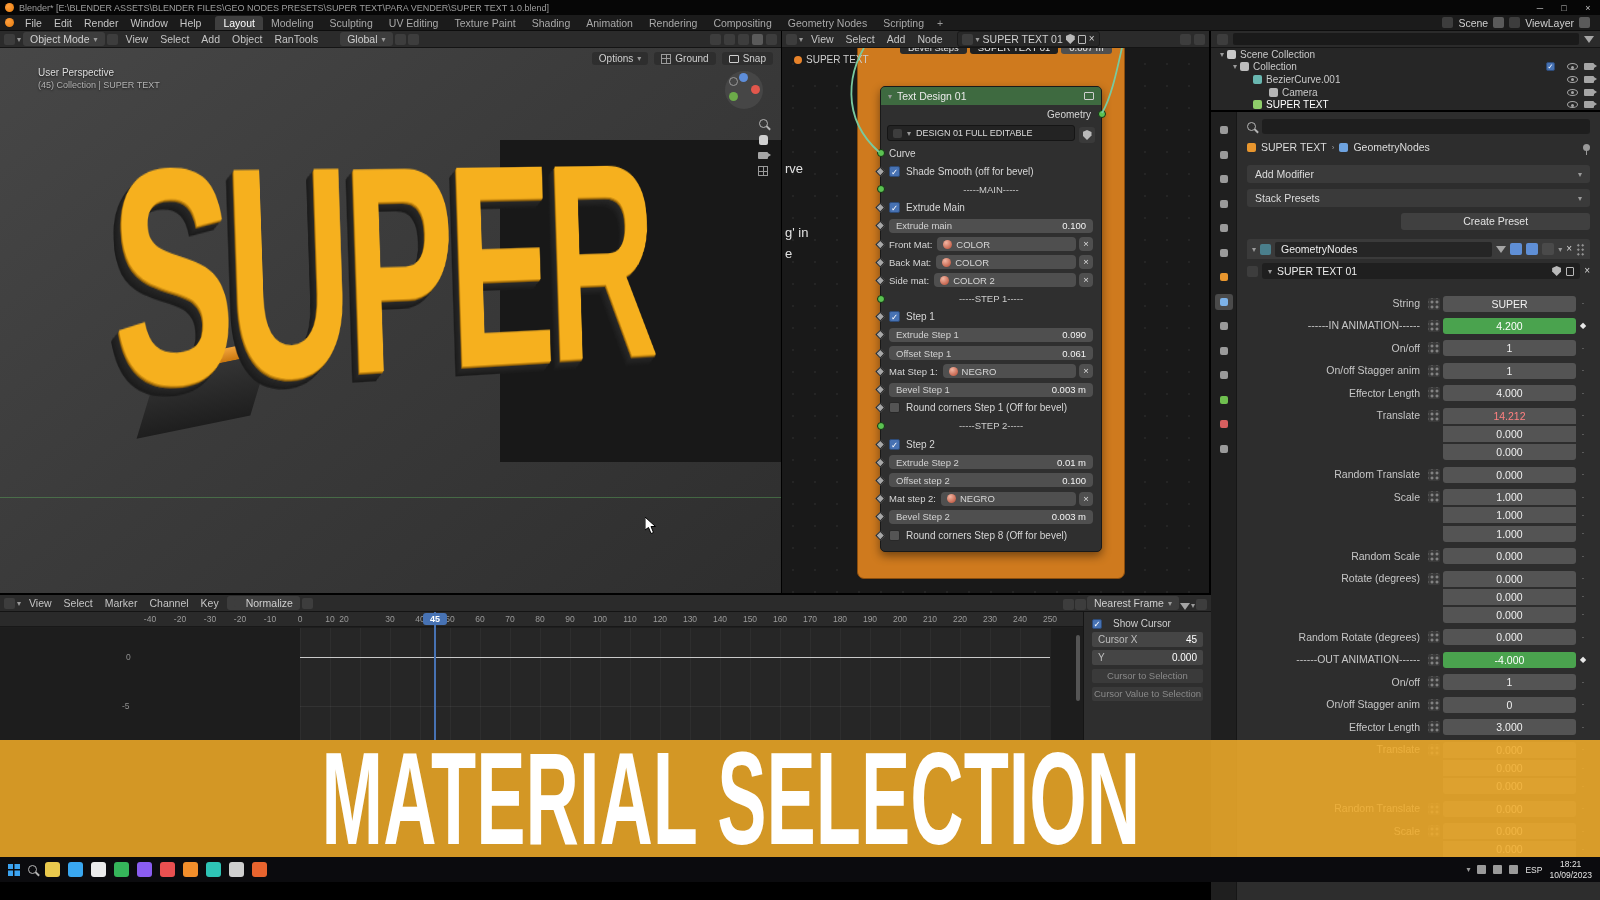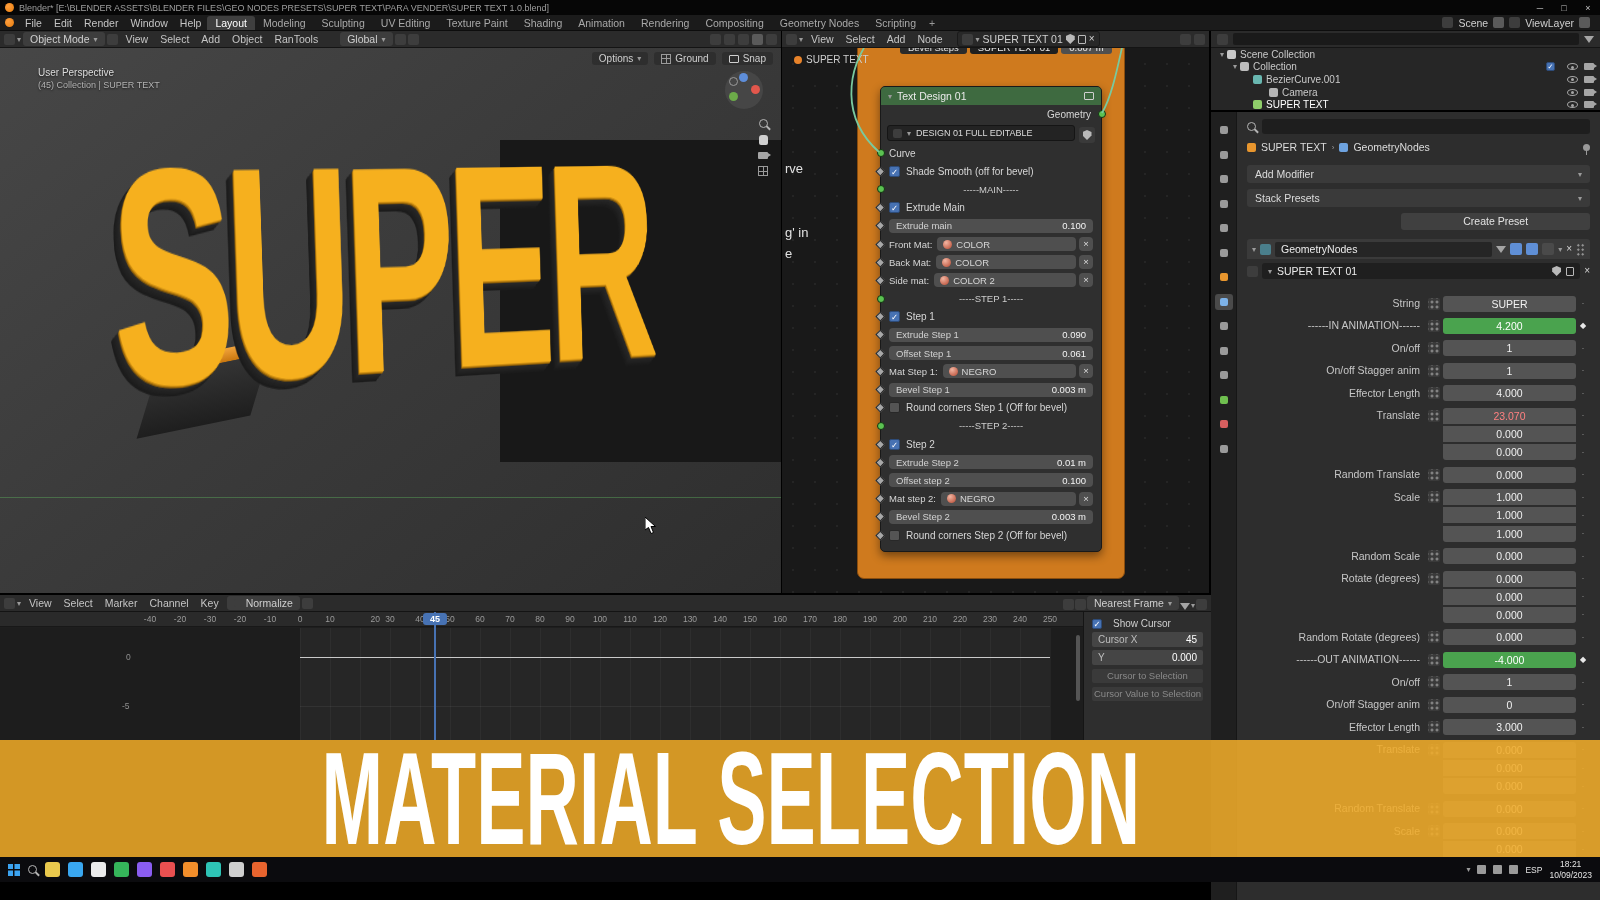--- a/index.html
+++ b/index.html
@@ -18,7 +18,7 @@
   
   #topbar{position:absolute;left:0;top:15px;width:1600px;height:16px;background:#1b1b1b;display:flex;align-items:center;font-size:10.5px;border-bottom:1px solid #0d0d0d;z-index:6}
   .menu-item{padding:0 6px;color:#c5c5c5}
-  #workspace-tabs{display:flex;align-items:center;height:100%}
+  #workspace-tabs{display:flex;align-items:center;margin-left:8px;height:100%}
   .ws-tab{padding:1px 8px;color:#a9a9a9;border-radius:3px 3px 0 0;font-size:10.5px}
   .ws-tab.active{background:#3f3f3f;color:#fff}
   .ws-tab.plus{color:#9a9a9a;padding:1px 5px}

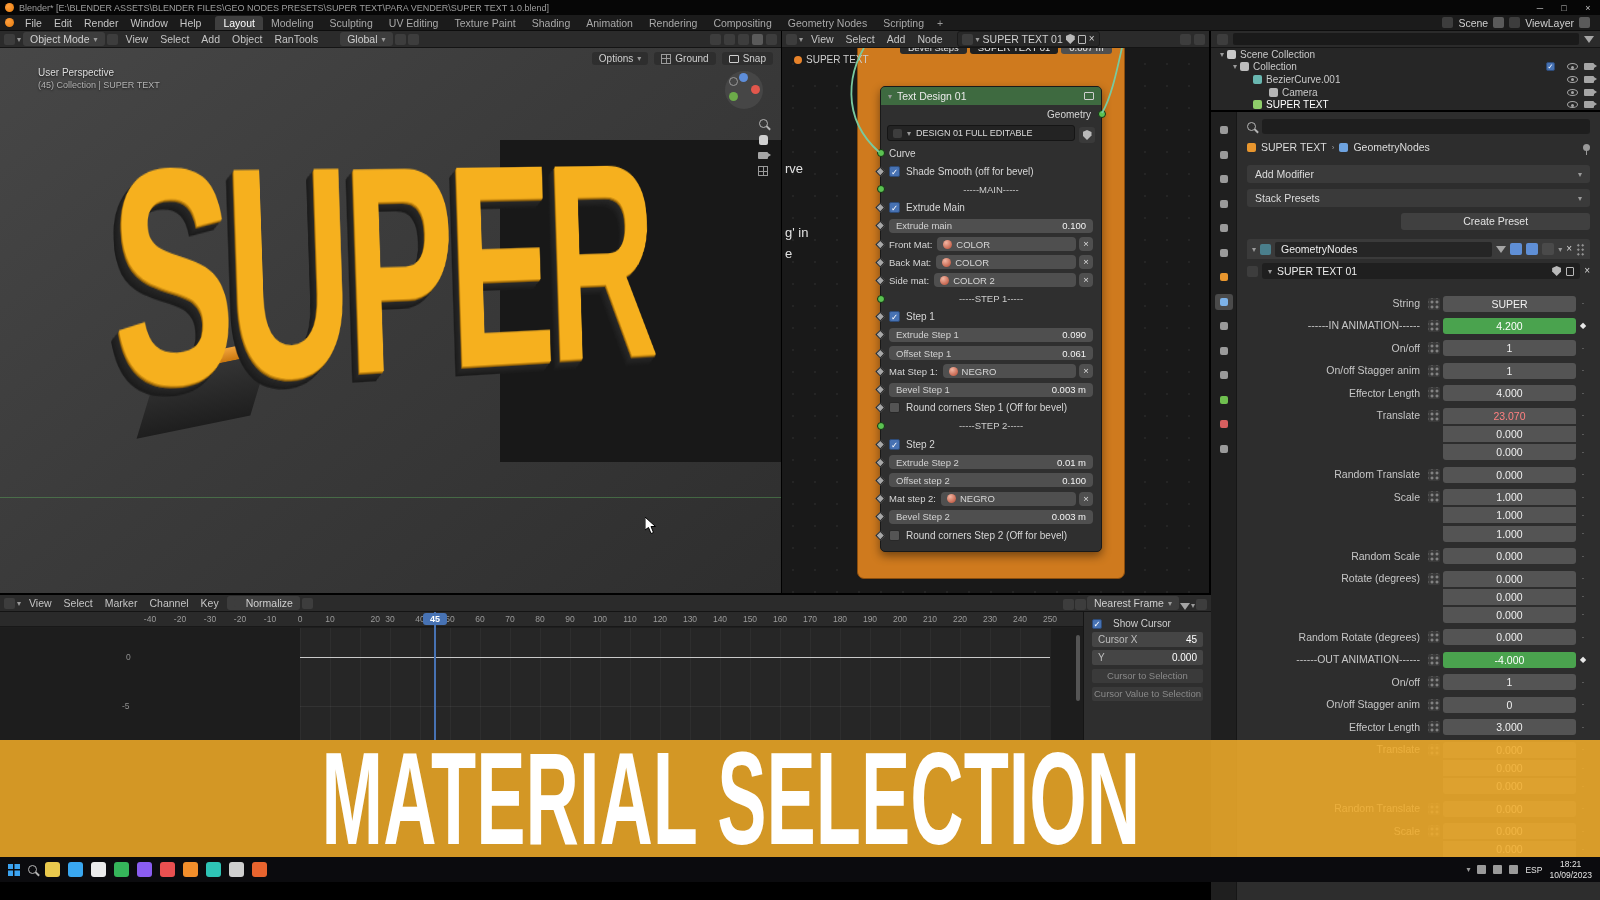--- a/index.html
+++ b/index.html
@@ -733,7 +733,7 @@
             <div class="pstack">
               <div class="pline">
                 <span class="pgrid"></span>
-                <div class="pfield gr-first red">23.070</div>
+                <div class="pfield gr-first red">14.212</div>
                 <span class="pdec">·</span>
               </div>
               <div class="pline">

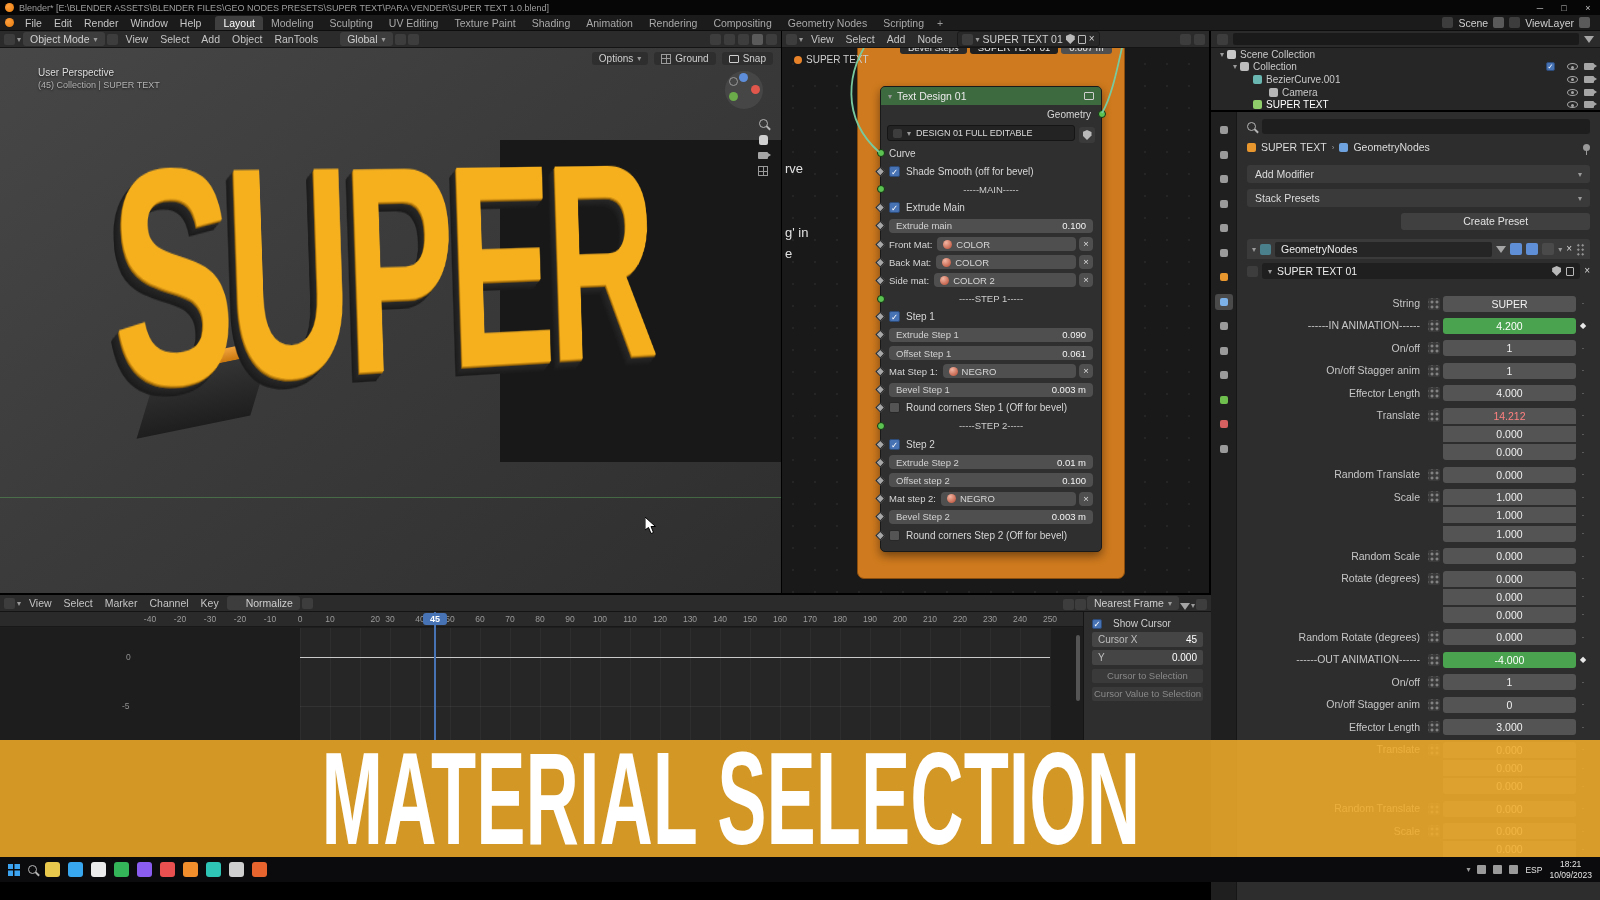--- a/index.html
+++ b/index.html
@@ -523,7 +523,7 @@
           <div class="nrow">
             <span class="socket sock-diamond"></span>
             <span class="cb"></span>
-            <span class="cb-label">Round corners Step 2 (Off for bevel)</span>
+            <span class="cb-label">Round corners Step 8 (Off for bevel)</span>
           </div>
         </div>
     </div>

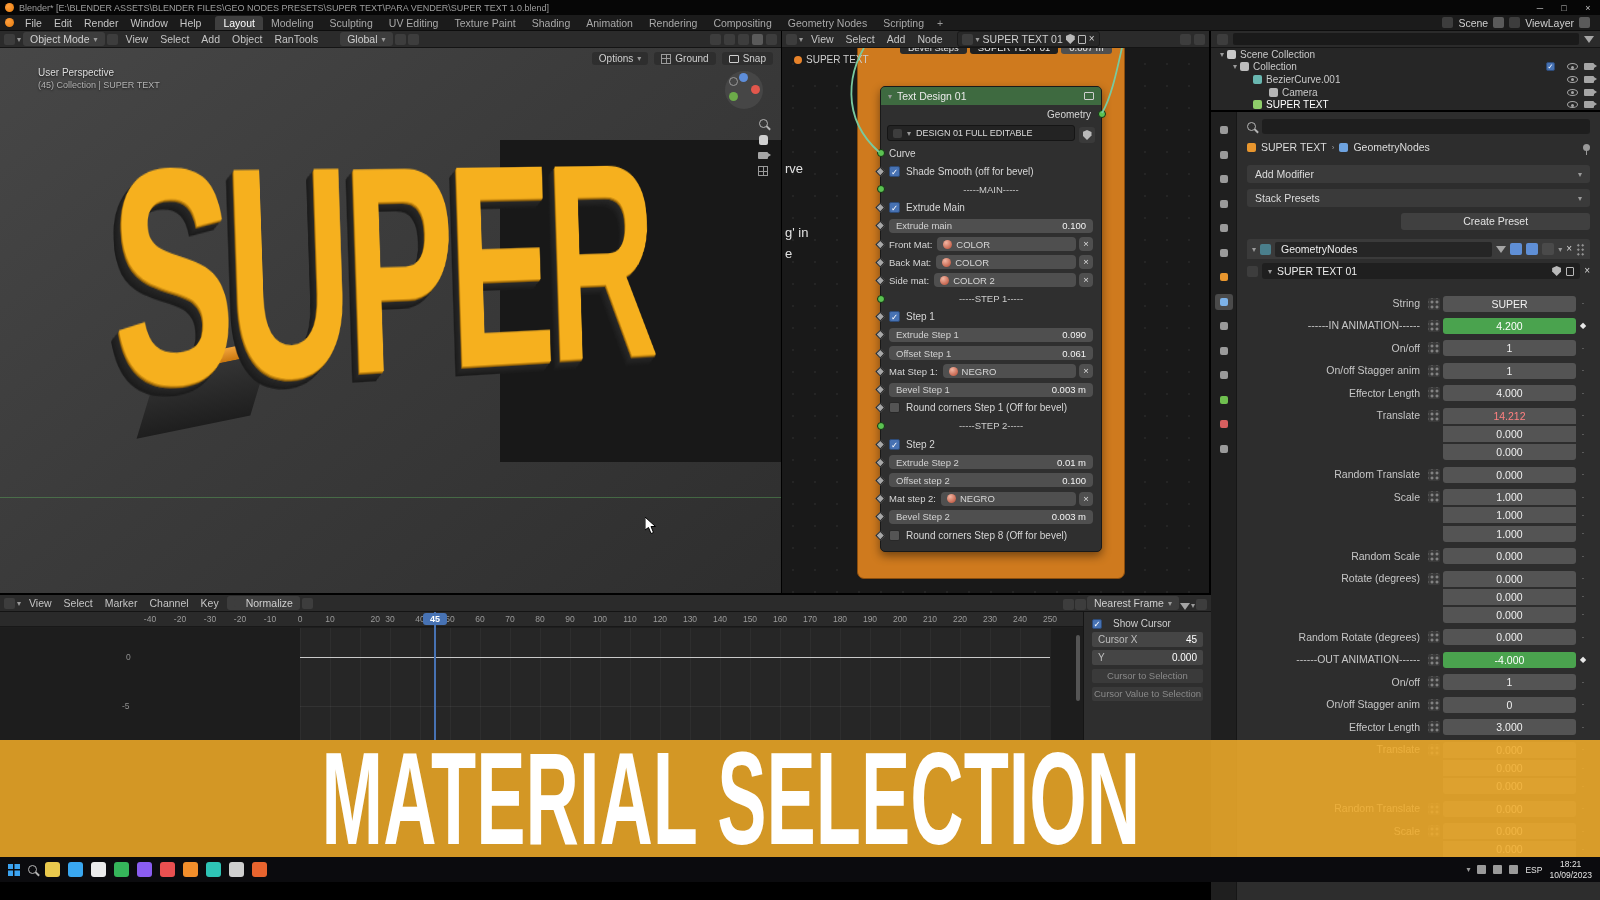--- a/index.html
+++ b/index.html
@@ -950,7 +950,7 @@
           <span class="ruler-num" style="left: 258px;">-10</span>
           <span class="ruler-num" style="left: 288px;">0</span>
           <span class="ruler-num" style="left: 318px;">10</span>
-          <span class="ruler-num" style="left: 356px; text-align: right;">20</span>
+          <span class="ruler-num" style="left: 332px;">20</span>
           <span class="ruler-num" style="left: 378px;">30</span>
           <span class="ruler-num" style="left: 408px;">40</span>
           <span class="ruler-num" style="left: 438px;">50</span>

